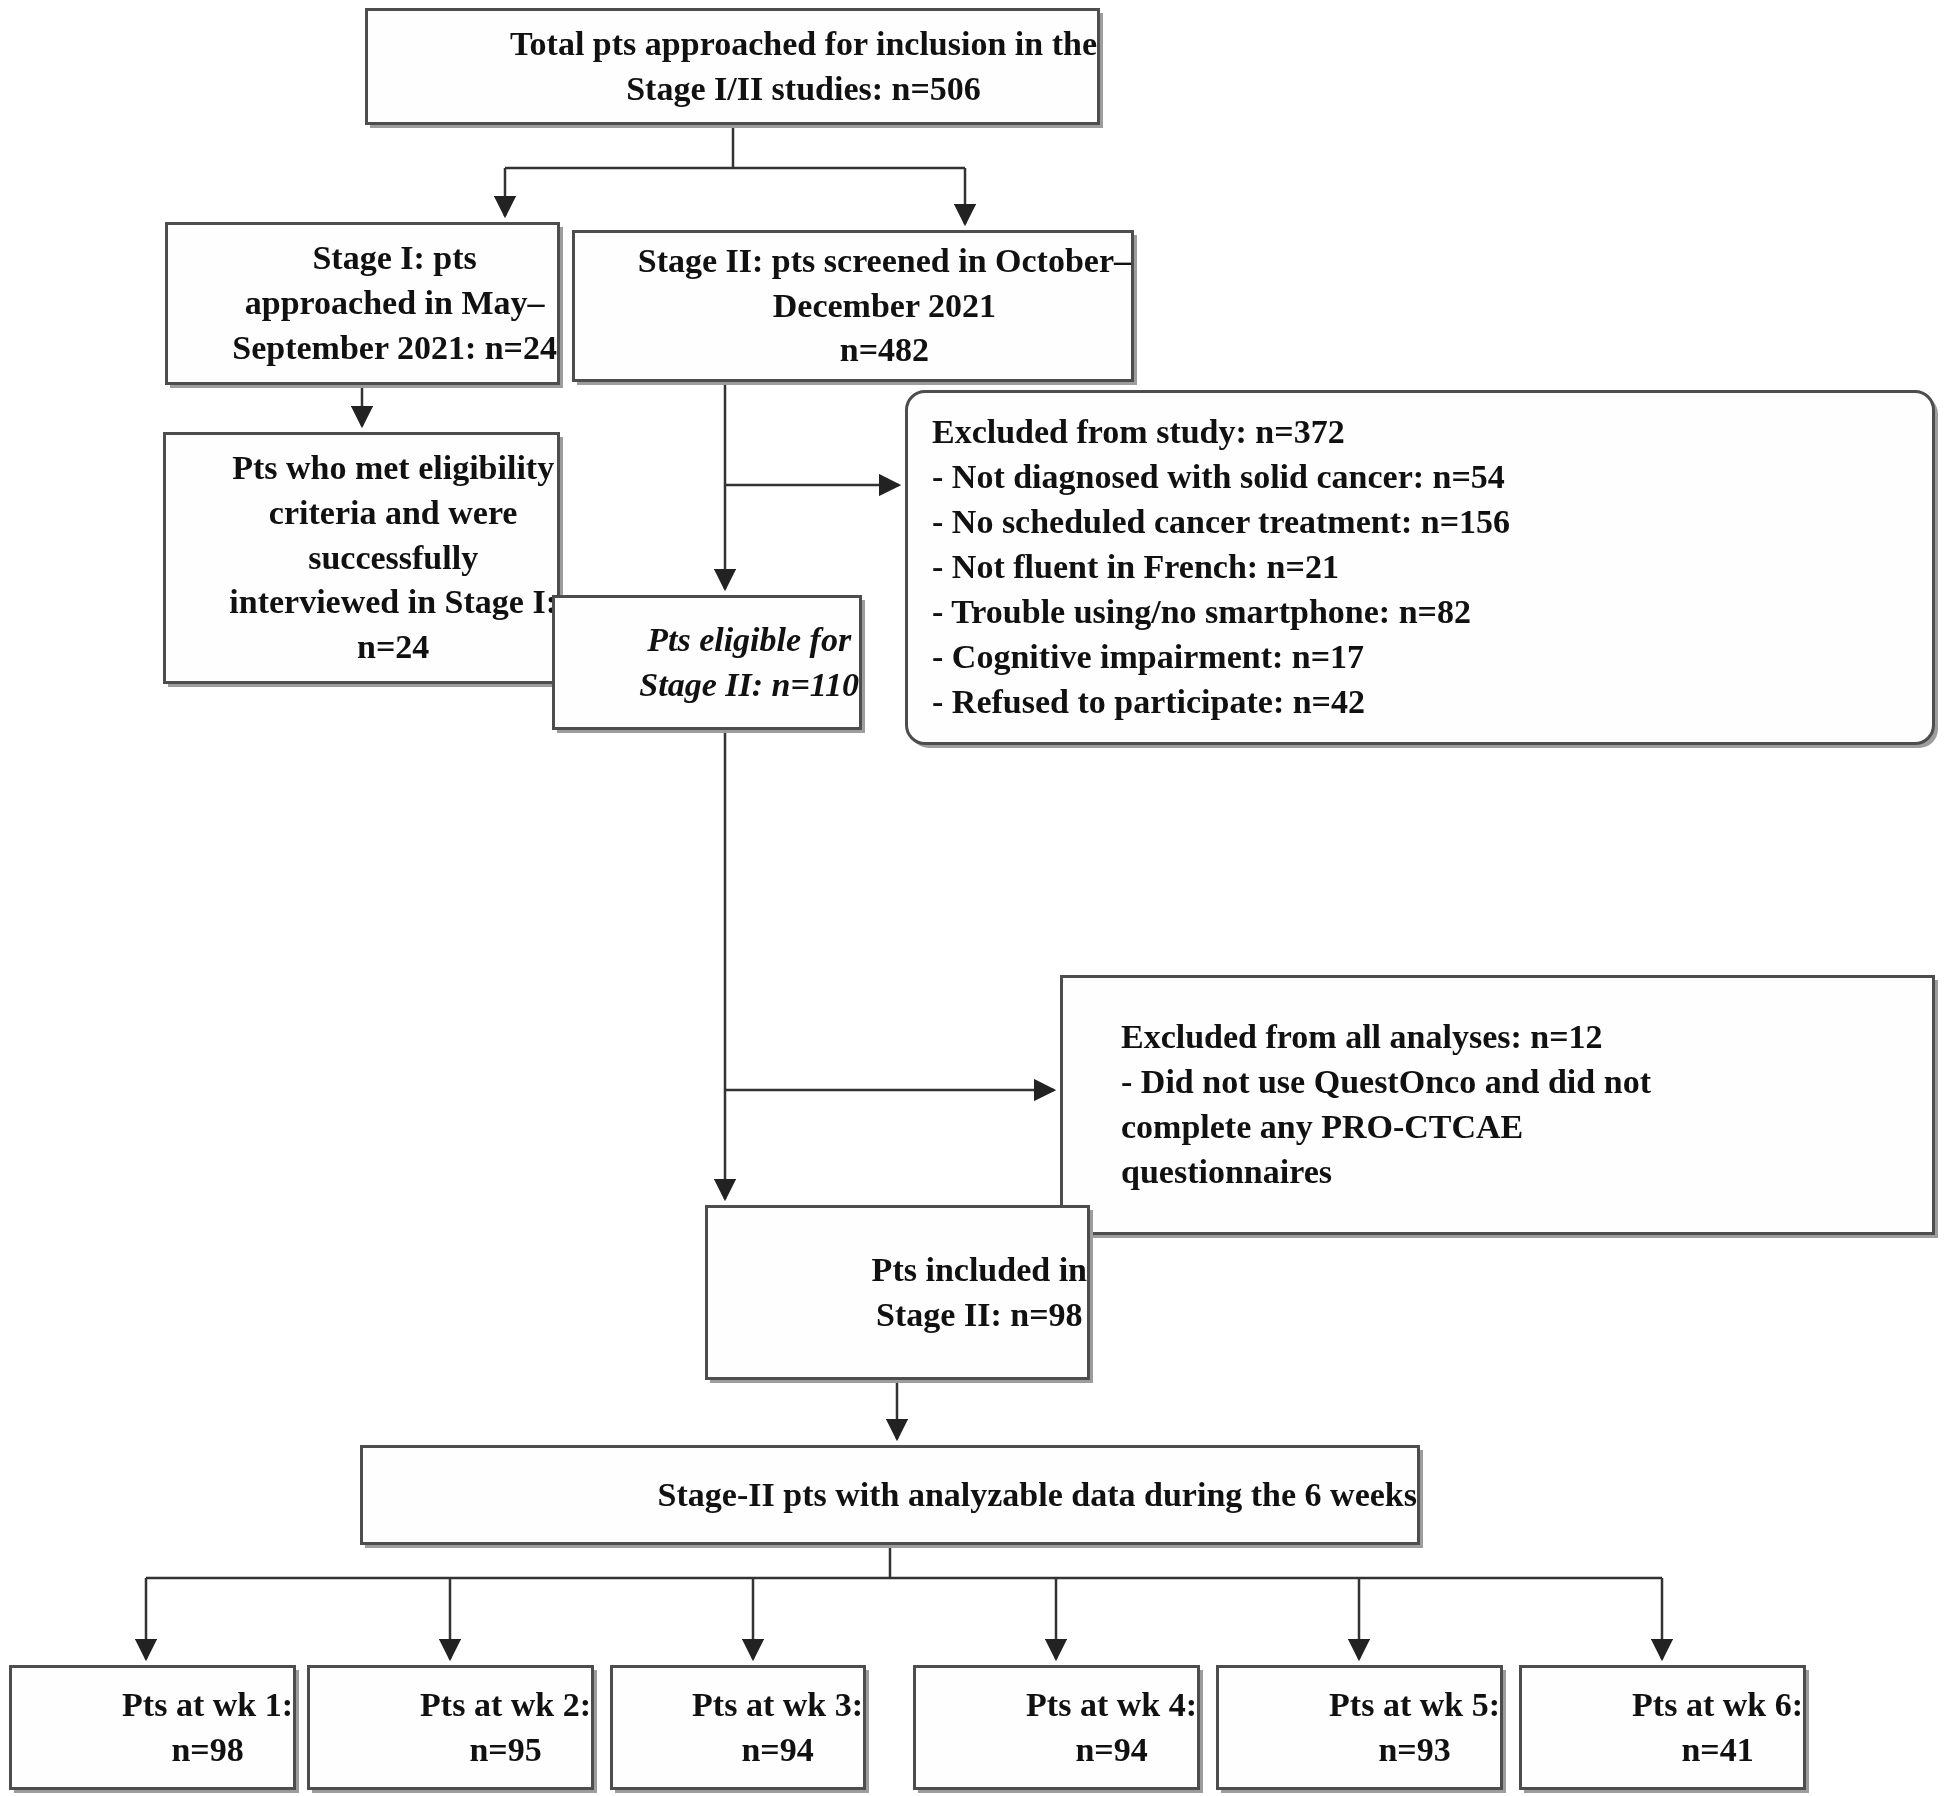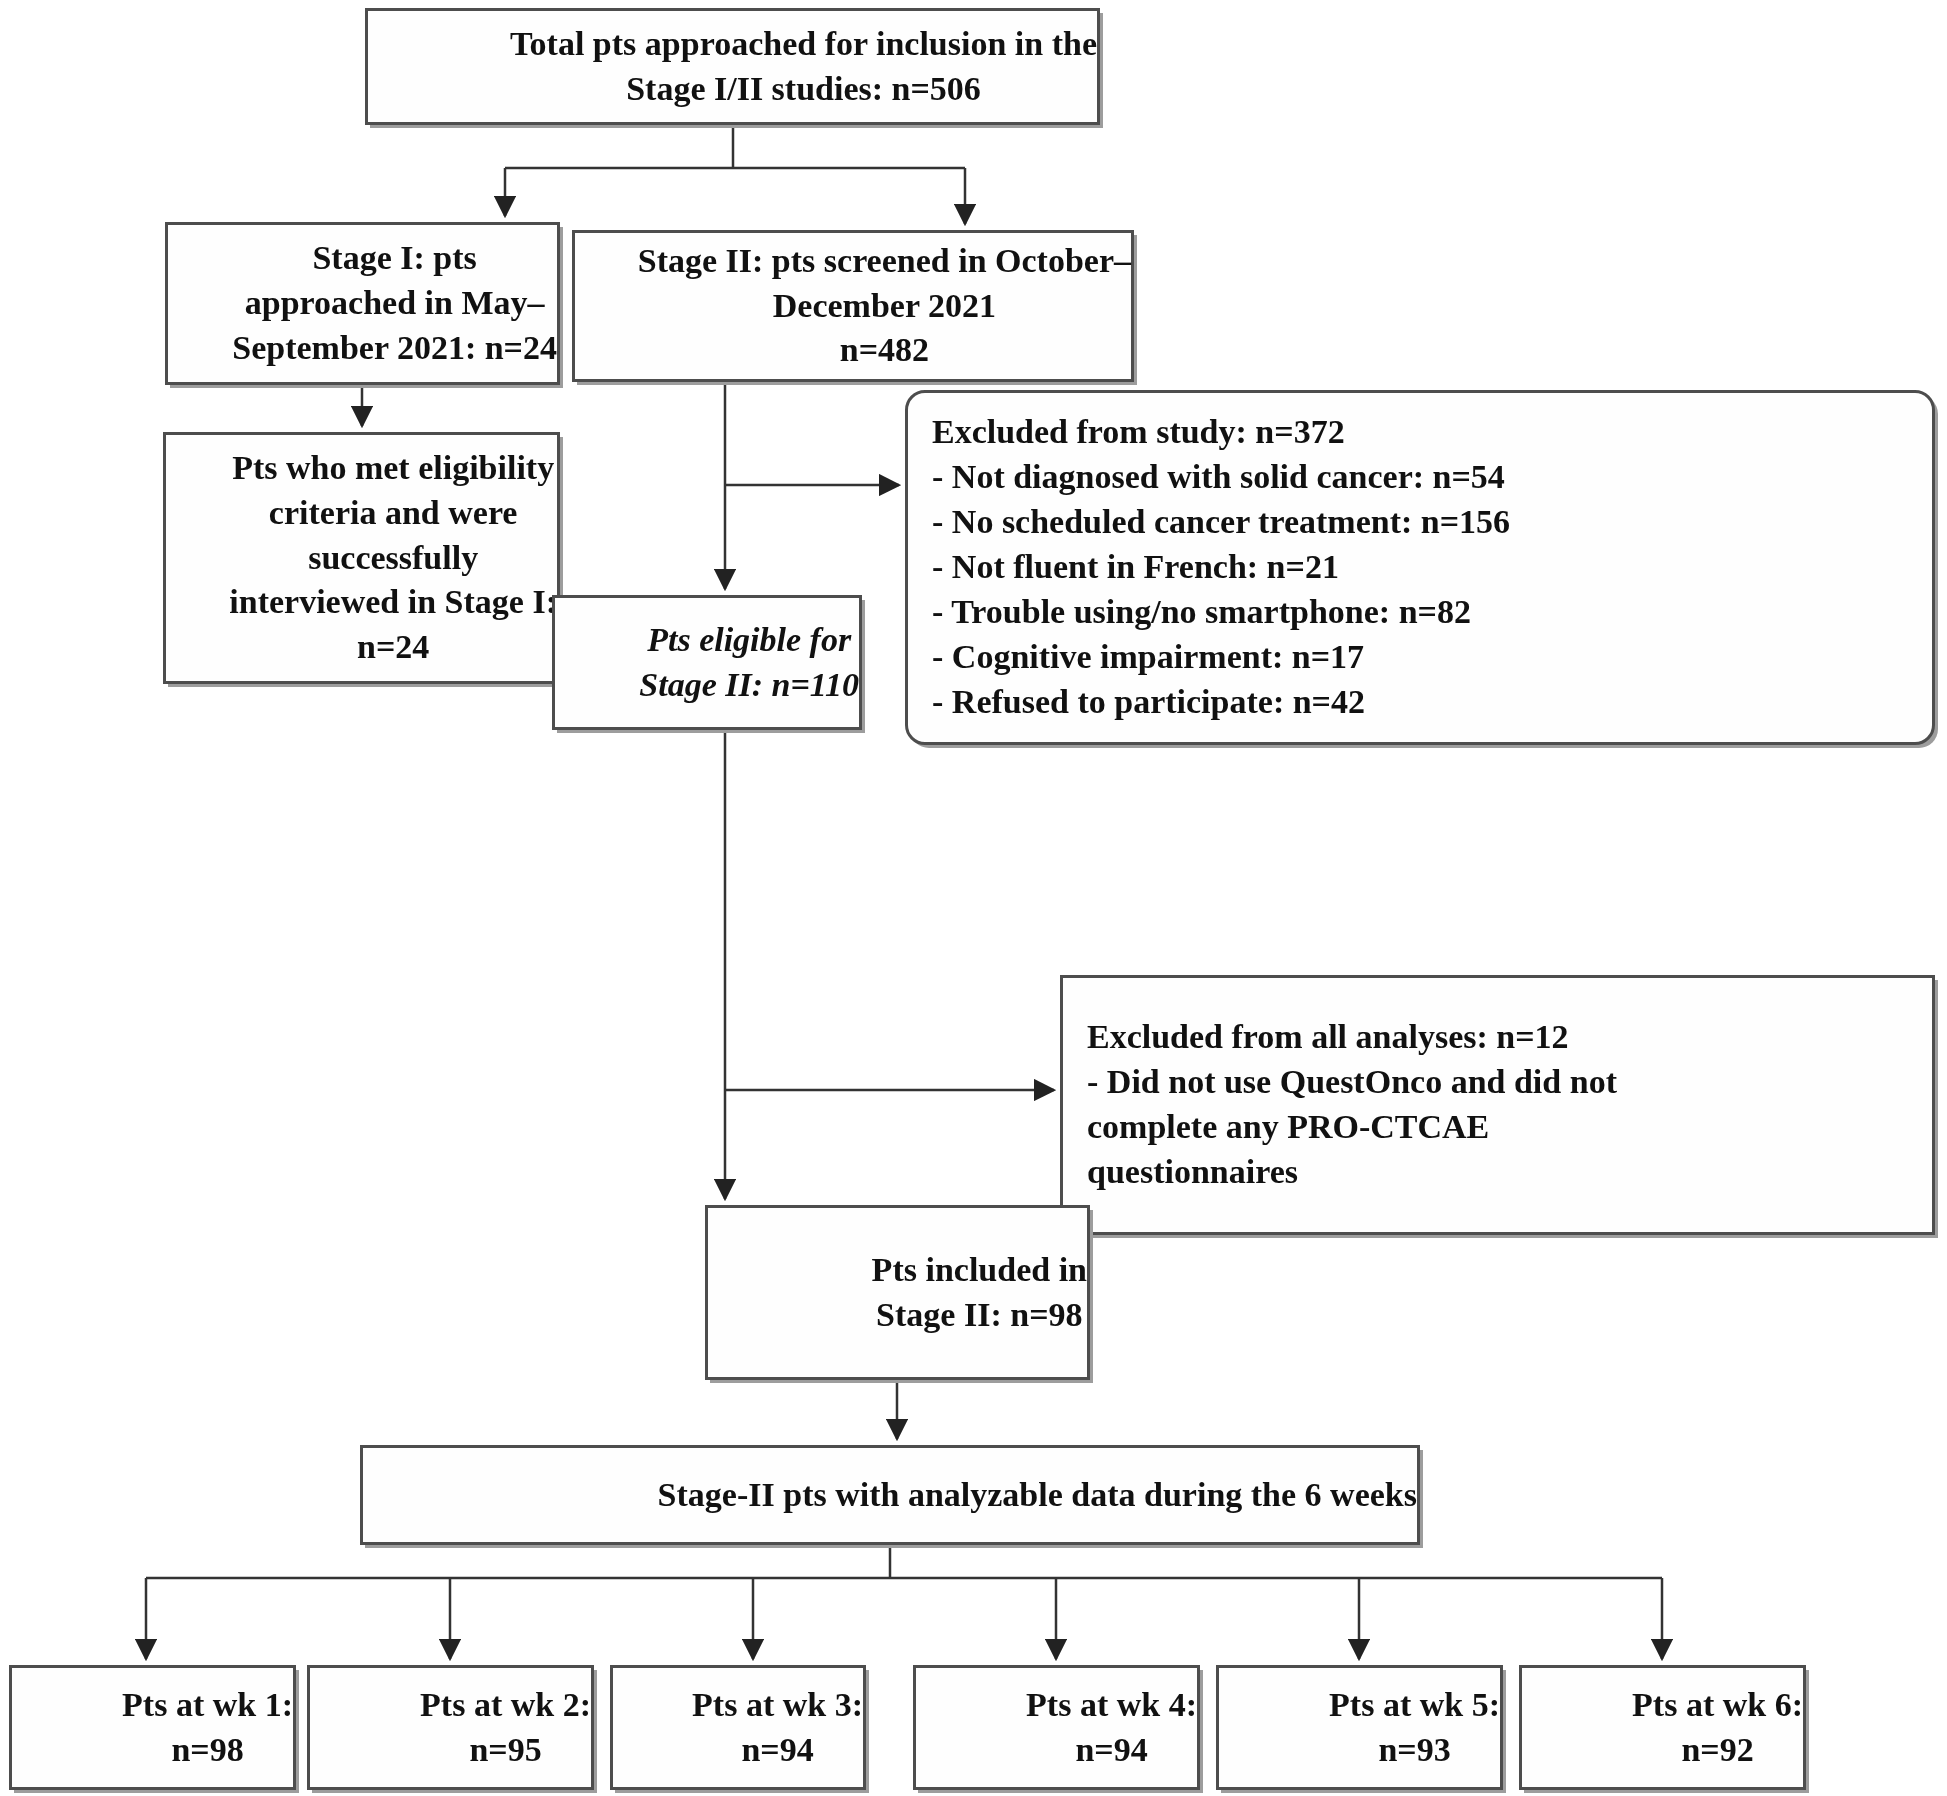--- a/index.html
+++ b/index.html
@@ -128,7 +128,7 @@
 Stage II: n=110</div>
   </div>
 
-  <div class="fbox left-align" style="left:1060px; top:975px; width:875px; height:260px;">
+  <div class="fbox left-align" style="left:1060px; top:975px; width:875px; height:260px;padding-left:34px;">
     <div class="box-text">Excluded from all analyses: n=12
 - Did not use QuestOnco and did not
 complete any PRO-CTCAE

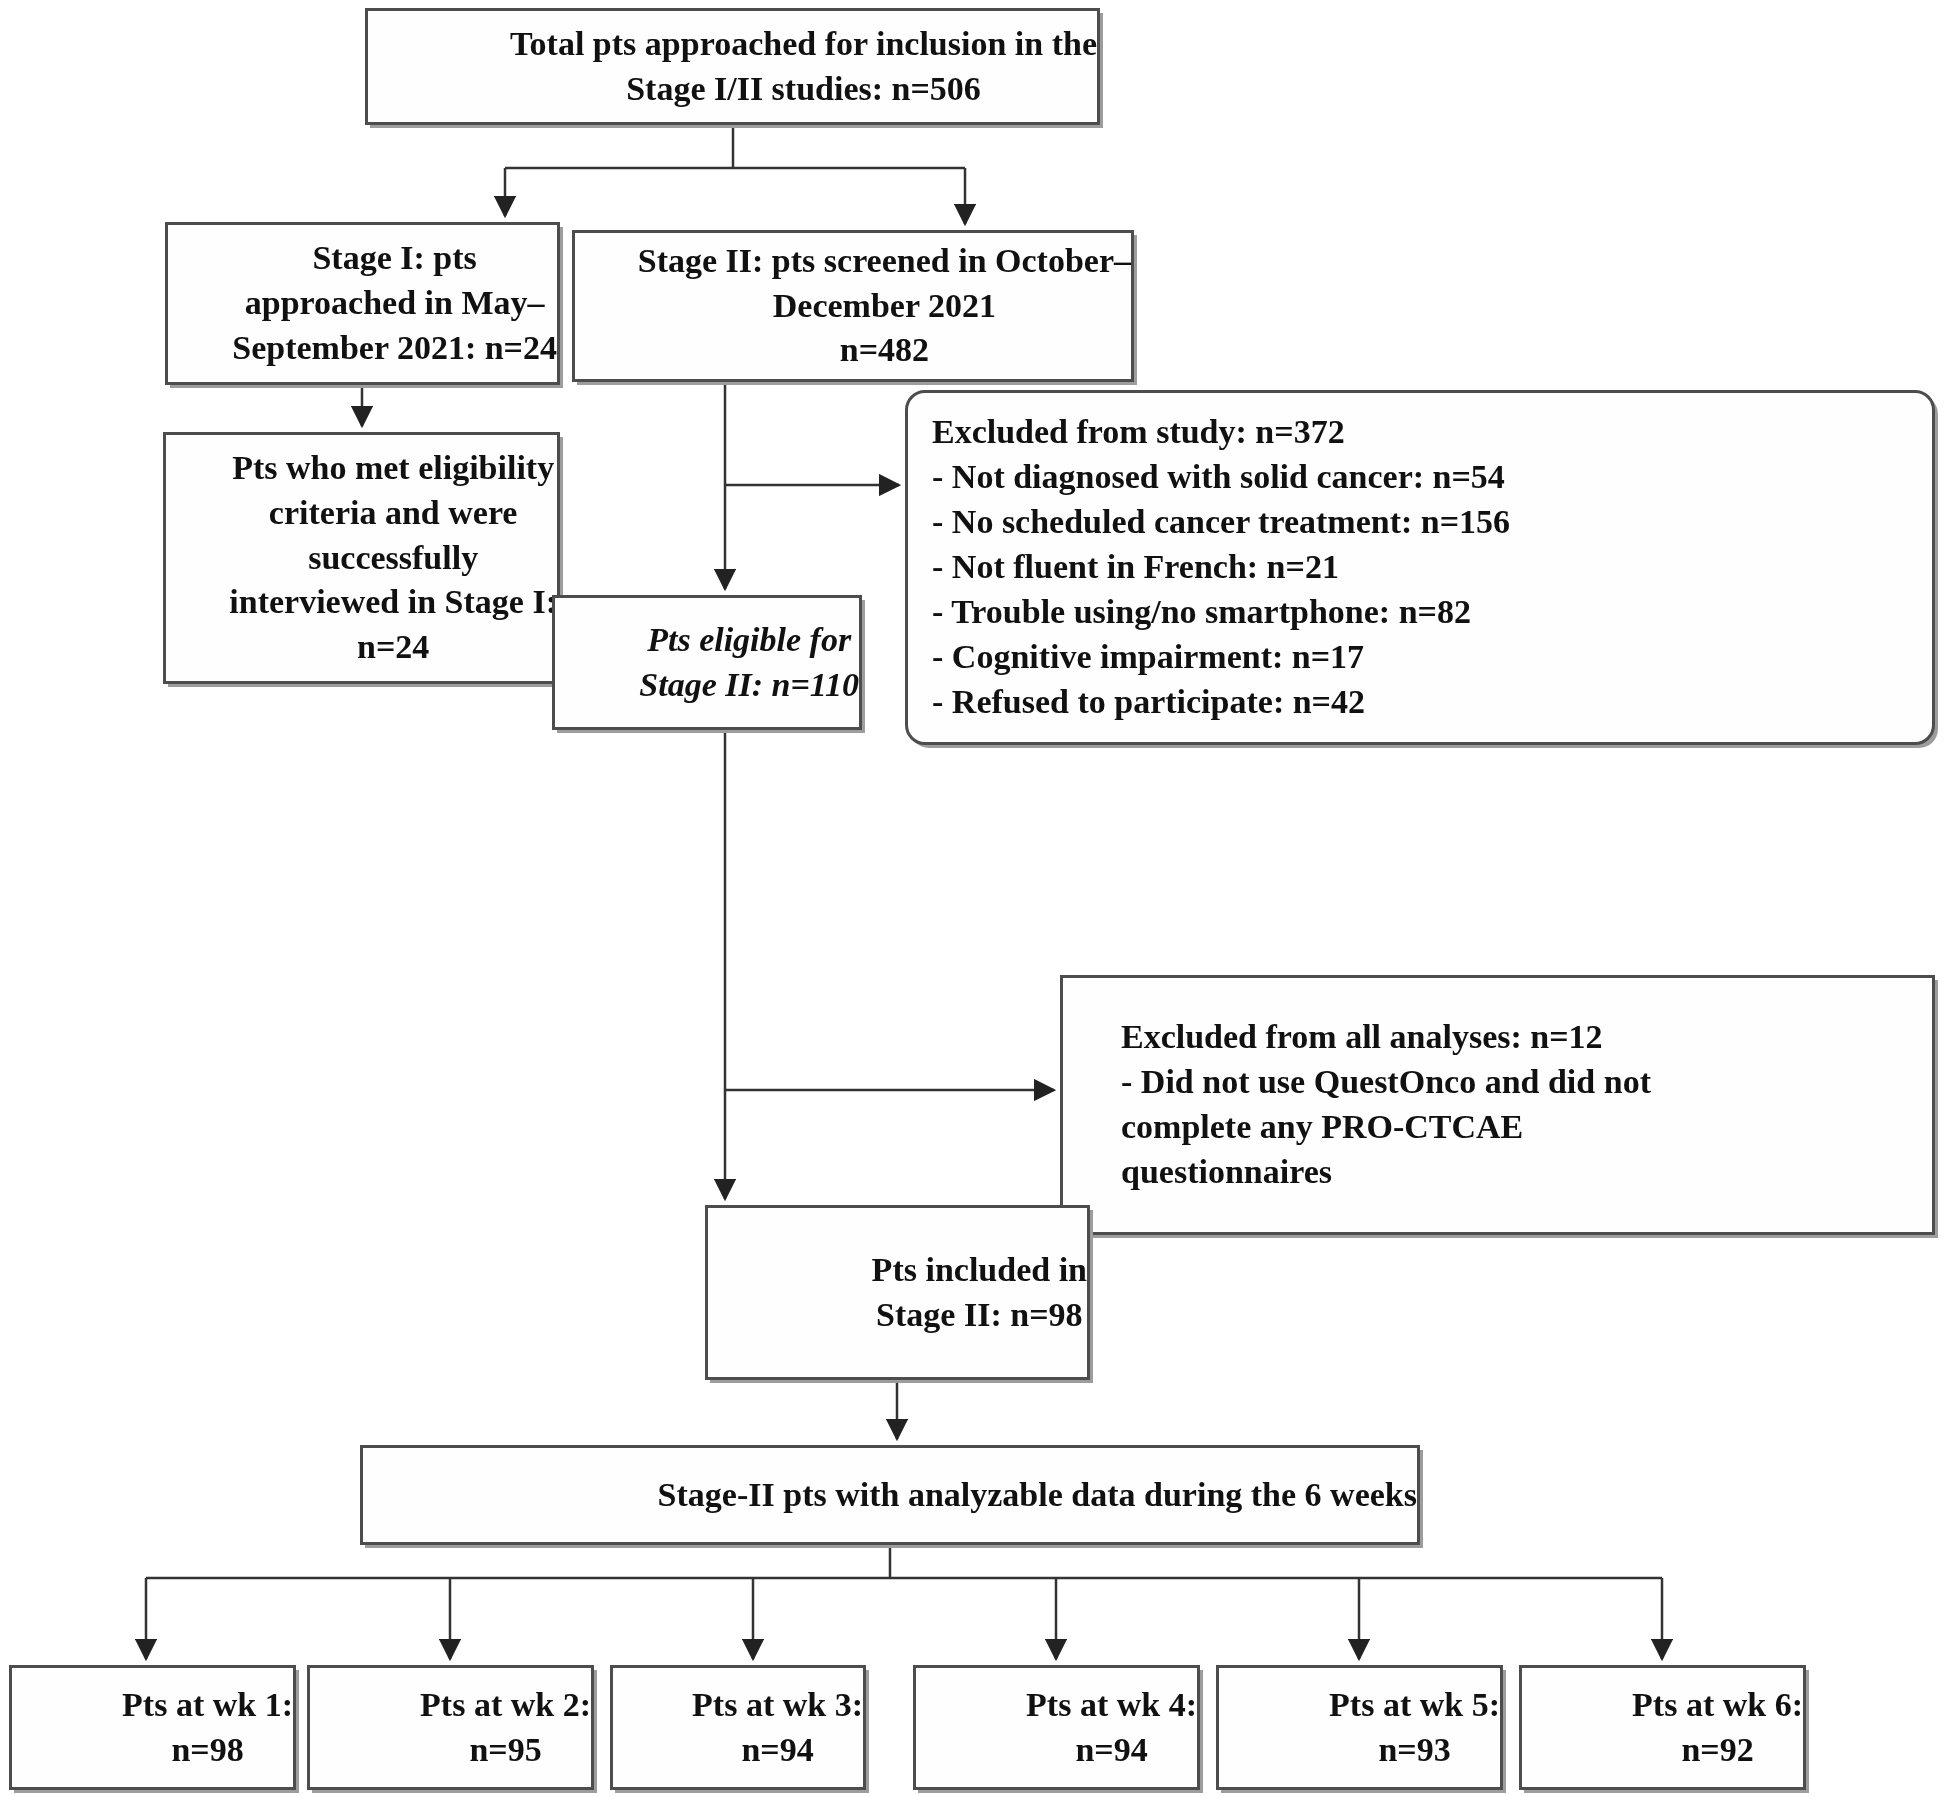--- a/index.html
+++ b/index.html
@@ -171,7 +171,7 @@
 
   <div class="fbox" style="left:1519px; top:1665px; width:287px; height:125px;">
     <div class="box-text">Pts at wk 6:
-n=92</div>
+n=41</div>
   </div>
 
 </div>

